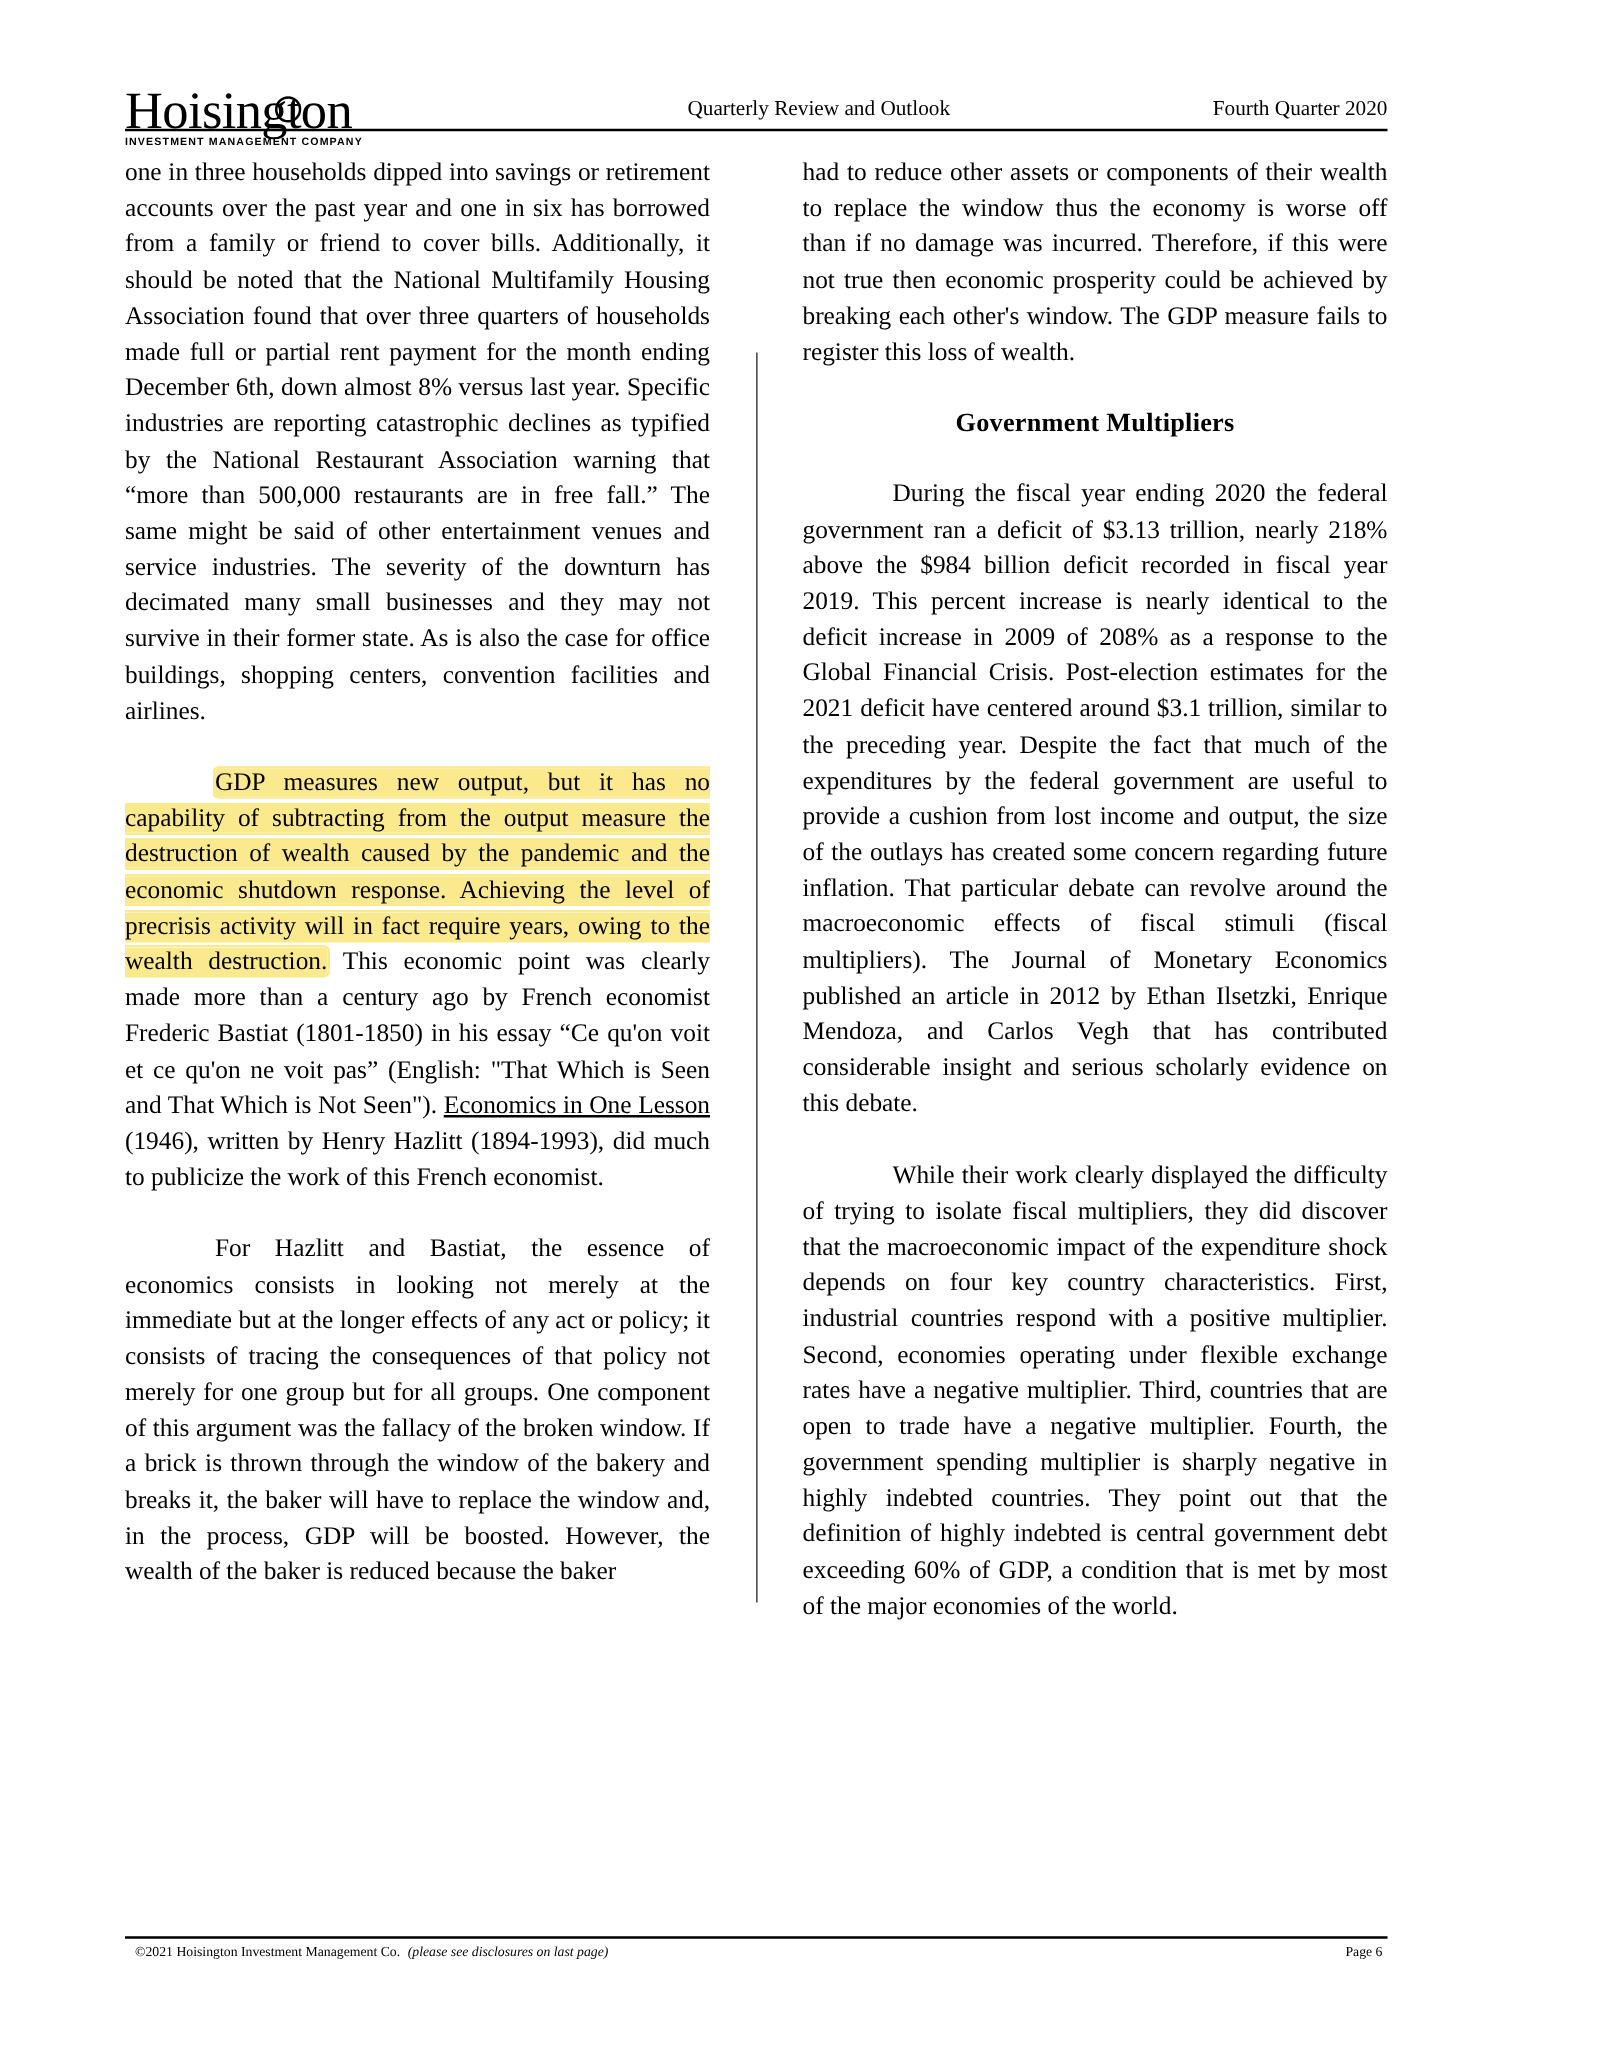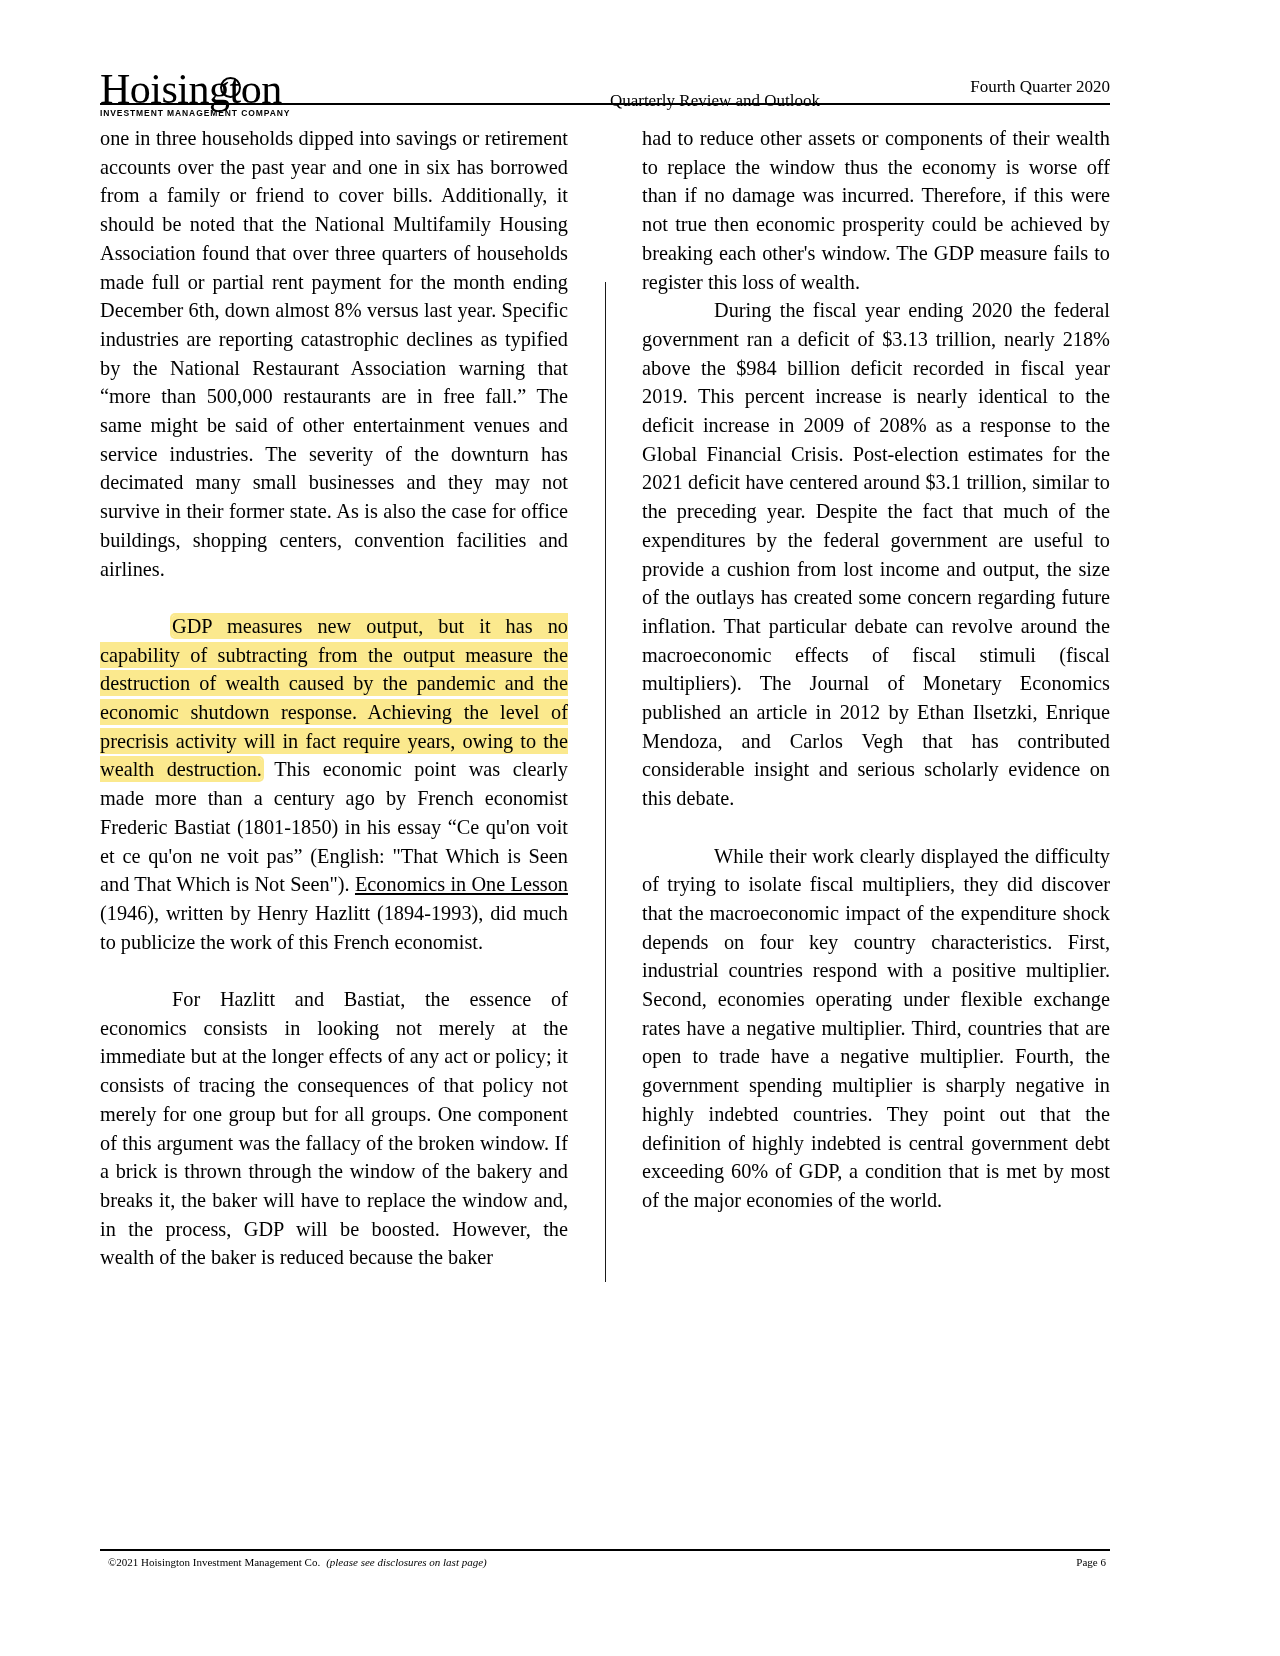--- a/index.html
+++ b/index.html
@@ -72,9 +72,9 @@
   .header-center {
     position: absolute;
     left: 390px;
-    top: 47px;
+    top: 33px;
     width: 330px;
-    text-align: right;
+    text-align: center;
     font-size: 17px;
   }
   .header-right {

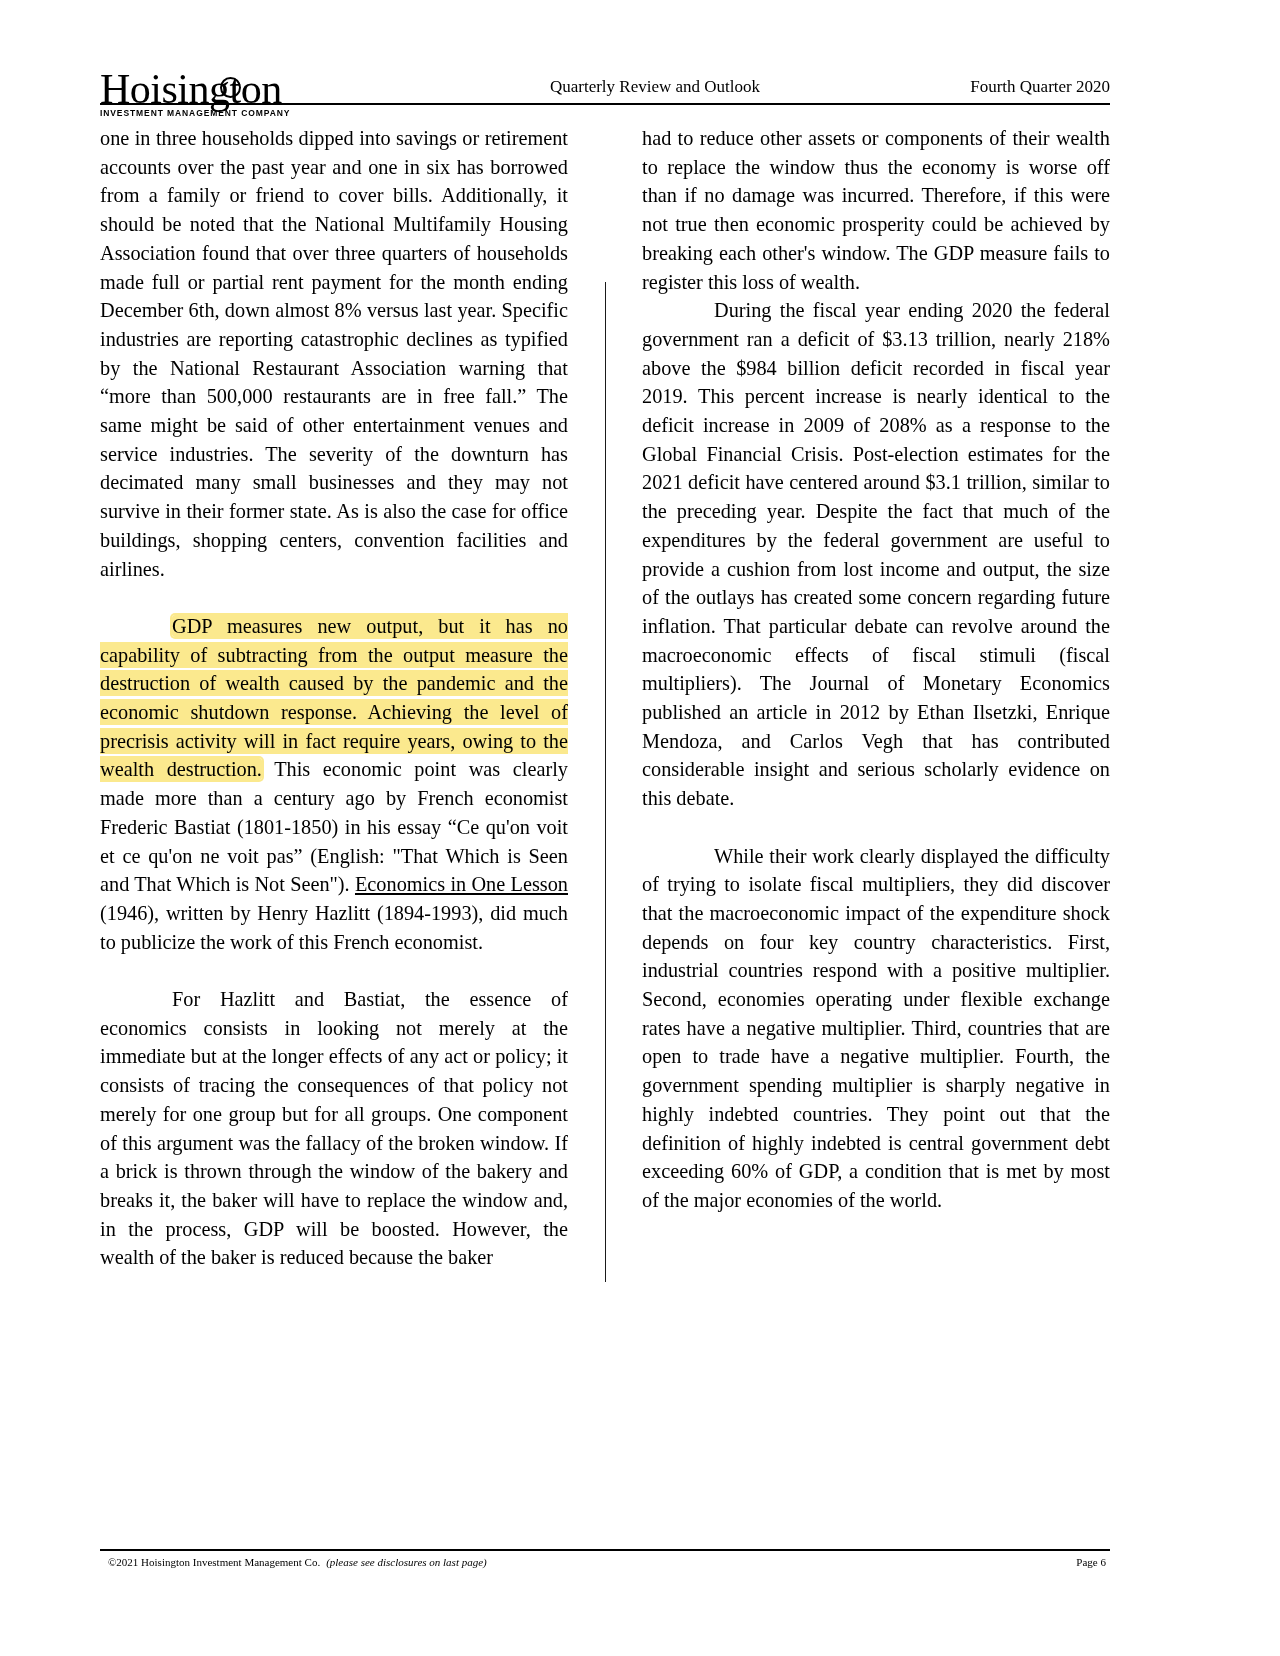--- a/index.html
+++ b/index.html
@@ -223,6 +223,7 @@
 
       <p class="para noindent">had to reduce other assets or components of their wealth to replace the window thus the economy is worse off than if no damage was incurred.  Therefore, if this were not true then economic prosperity could be achieved by breaking each other's window.  The GDP measure fails to register this loss of wealth.</p>
 
+      <h2 class="heading">Government Multipliers</h2>
 
       <p class="para">During the fiscal year ending 2020 the federal government ran a deficit of $3.13 trillion, nearly 218% above the $984 billion deficit recorded in fiscal year 2019.  This percent increase is nearly identical to the deficit increase in 2009 of 208% as a response to the Global Financial Crisis.  Post-election estimates for the 2021 deficit have centered around $3.1 trillion, similar to the preceding year.  Despite the fact that much of the expenditures by the federal government are useful to provide a cushion from lost income and output, the size of the outlays has created some concern regarding future inflation.  That particular debate can revolve around the macroeconomic effects of fiscal stimuli (fiscal multipliers).  The Journal of Monetary Economics published an article in 2012 by Ethan Ilsetzki, Enrique Mendoza, and Carlos Vegh that has contributed considerable insight and serious scholarly evidence on this debate.</p>
 

